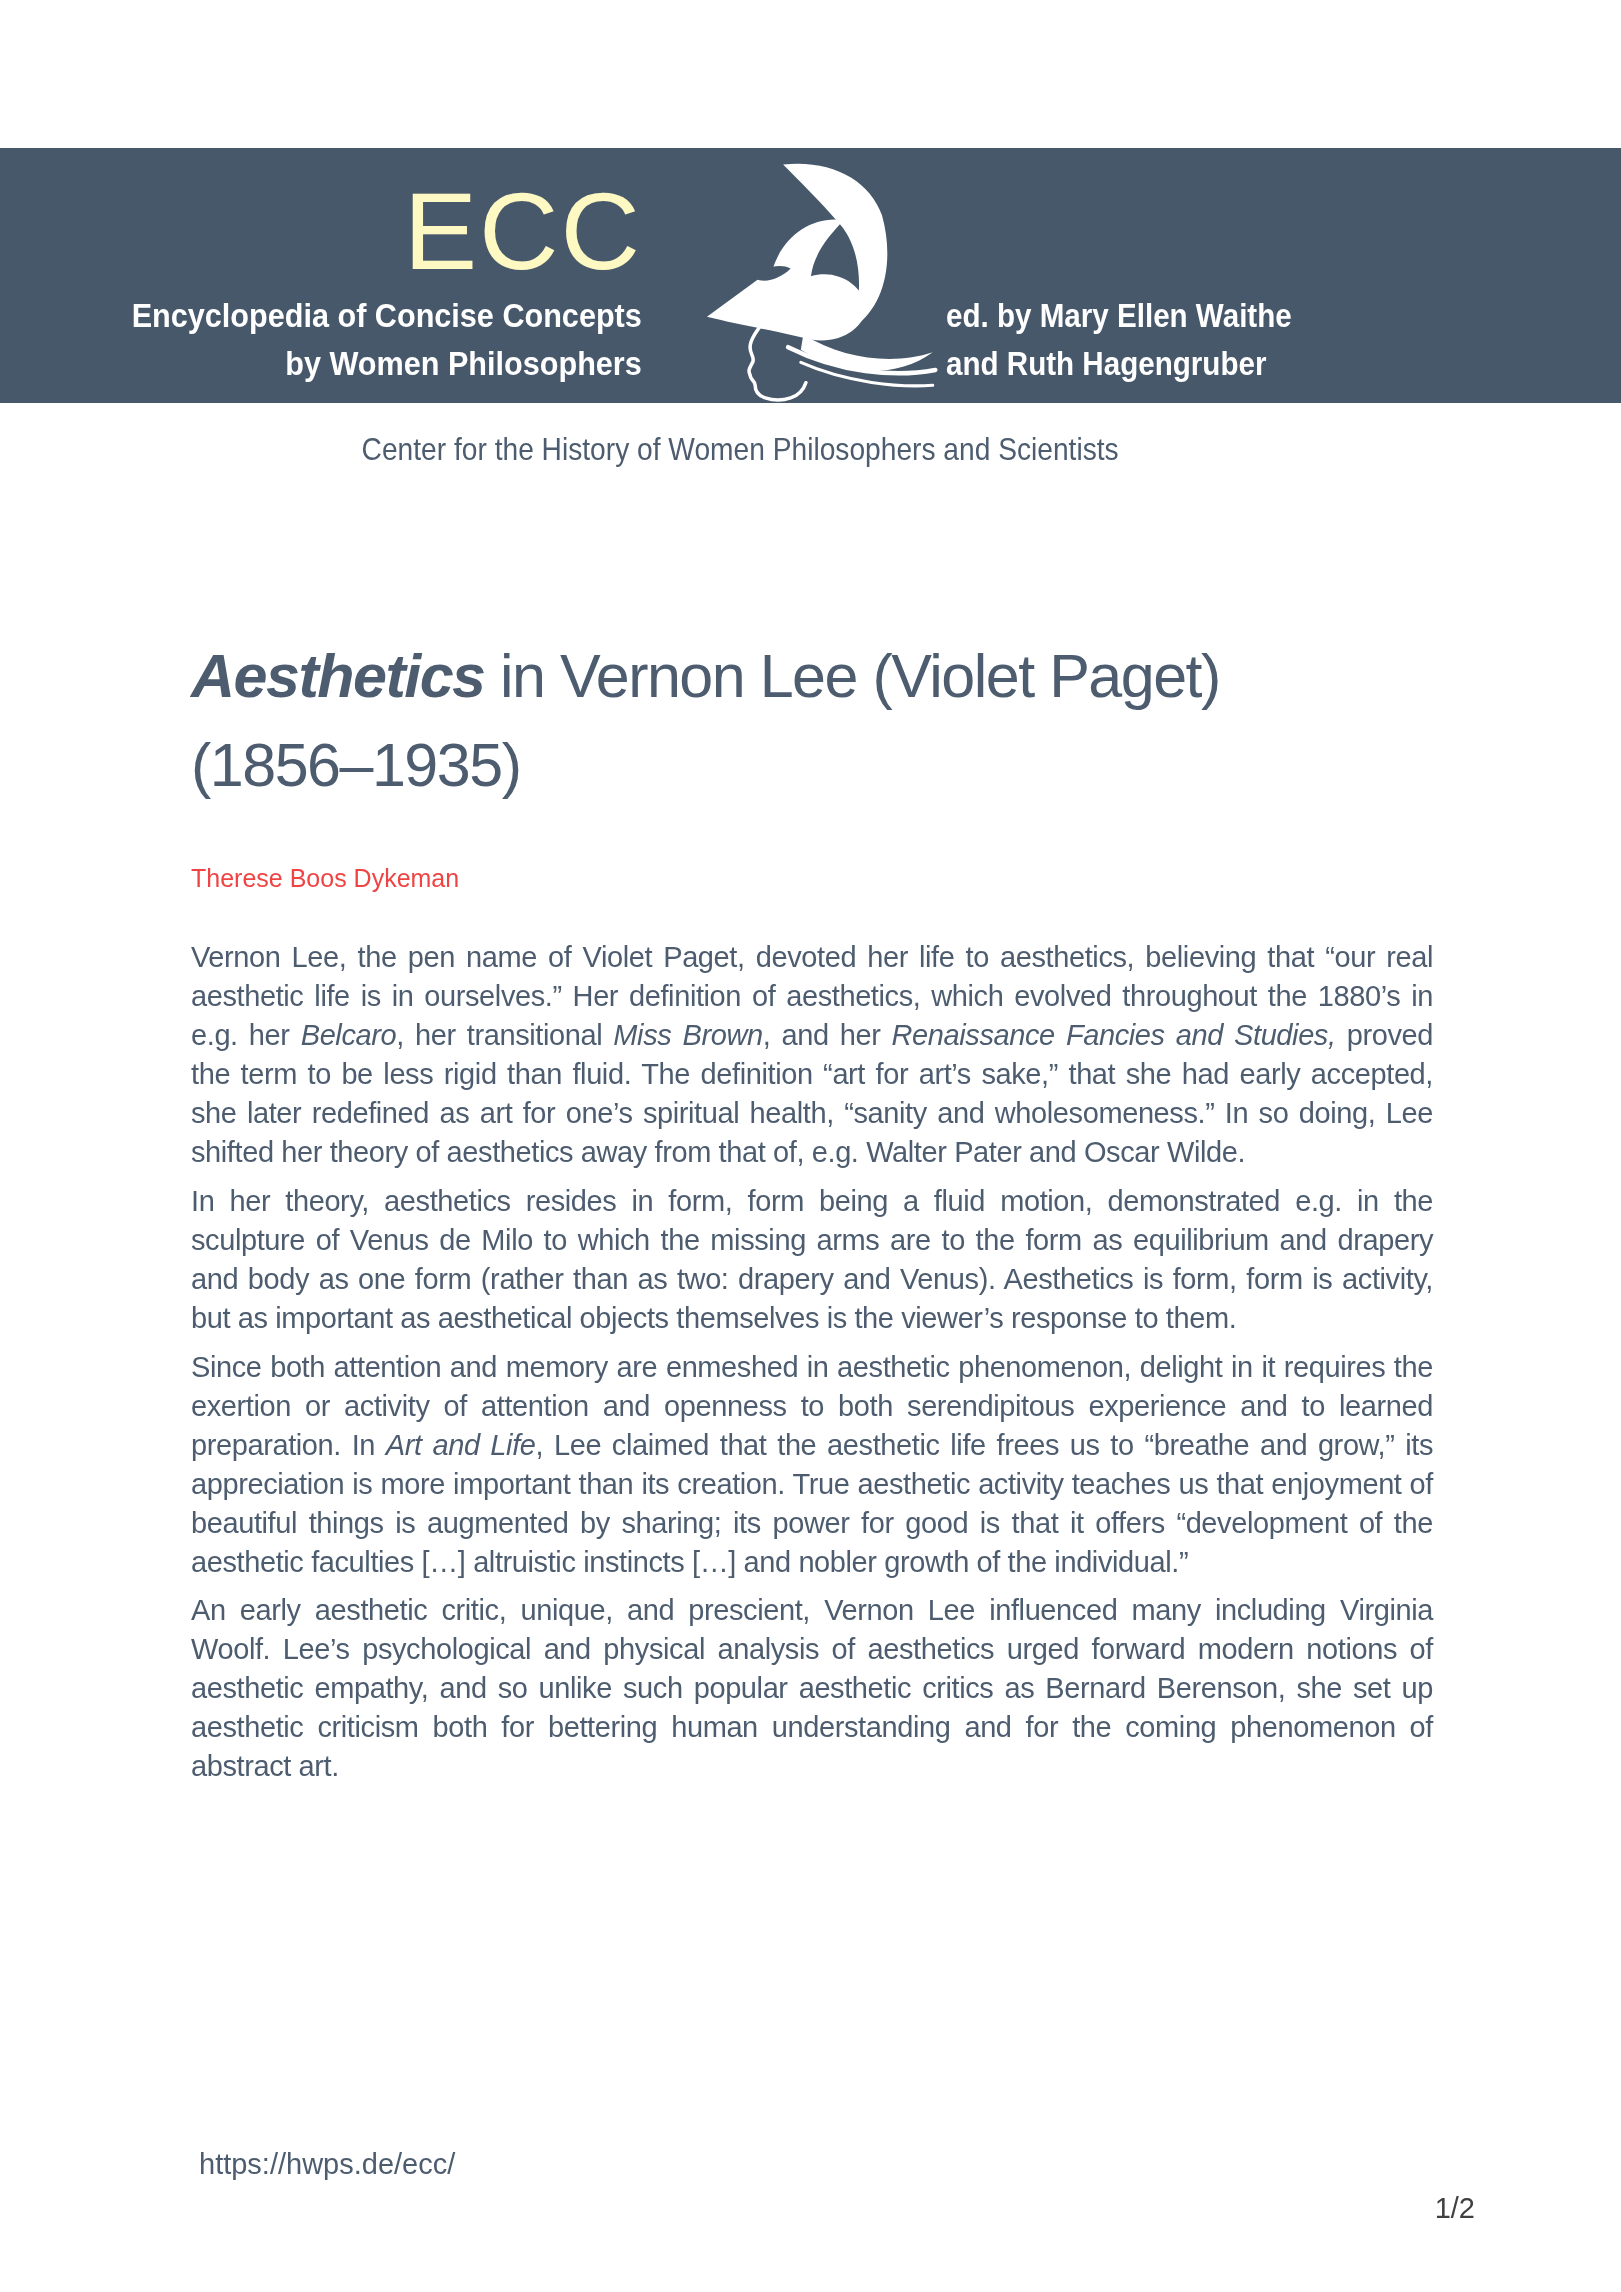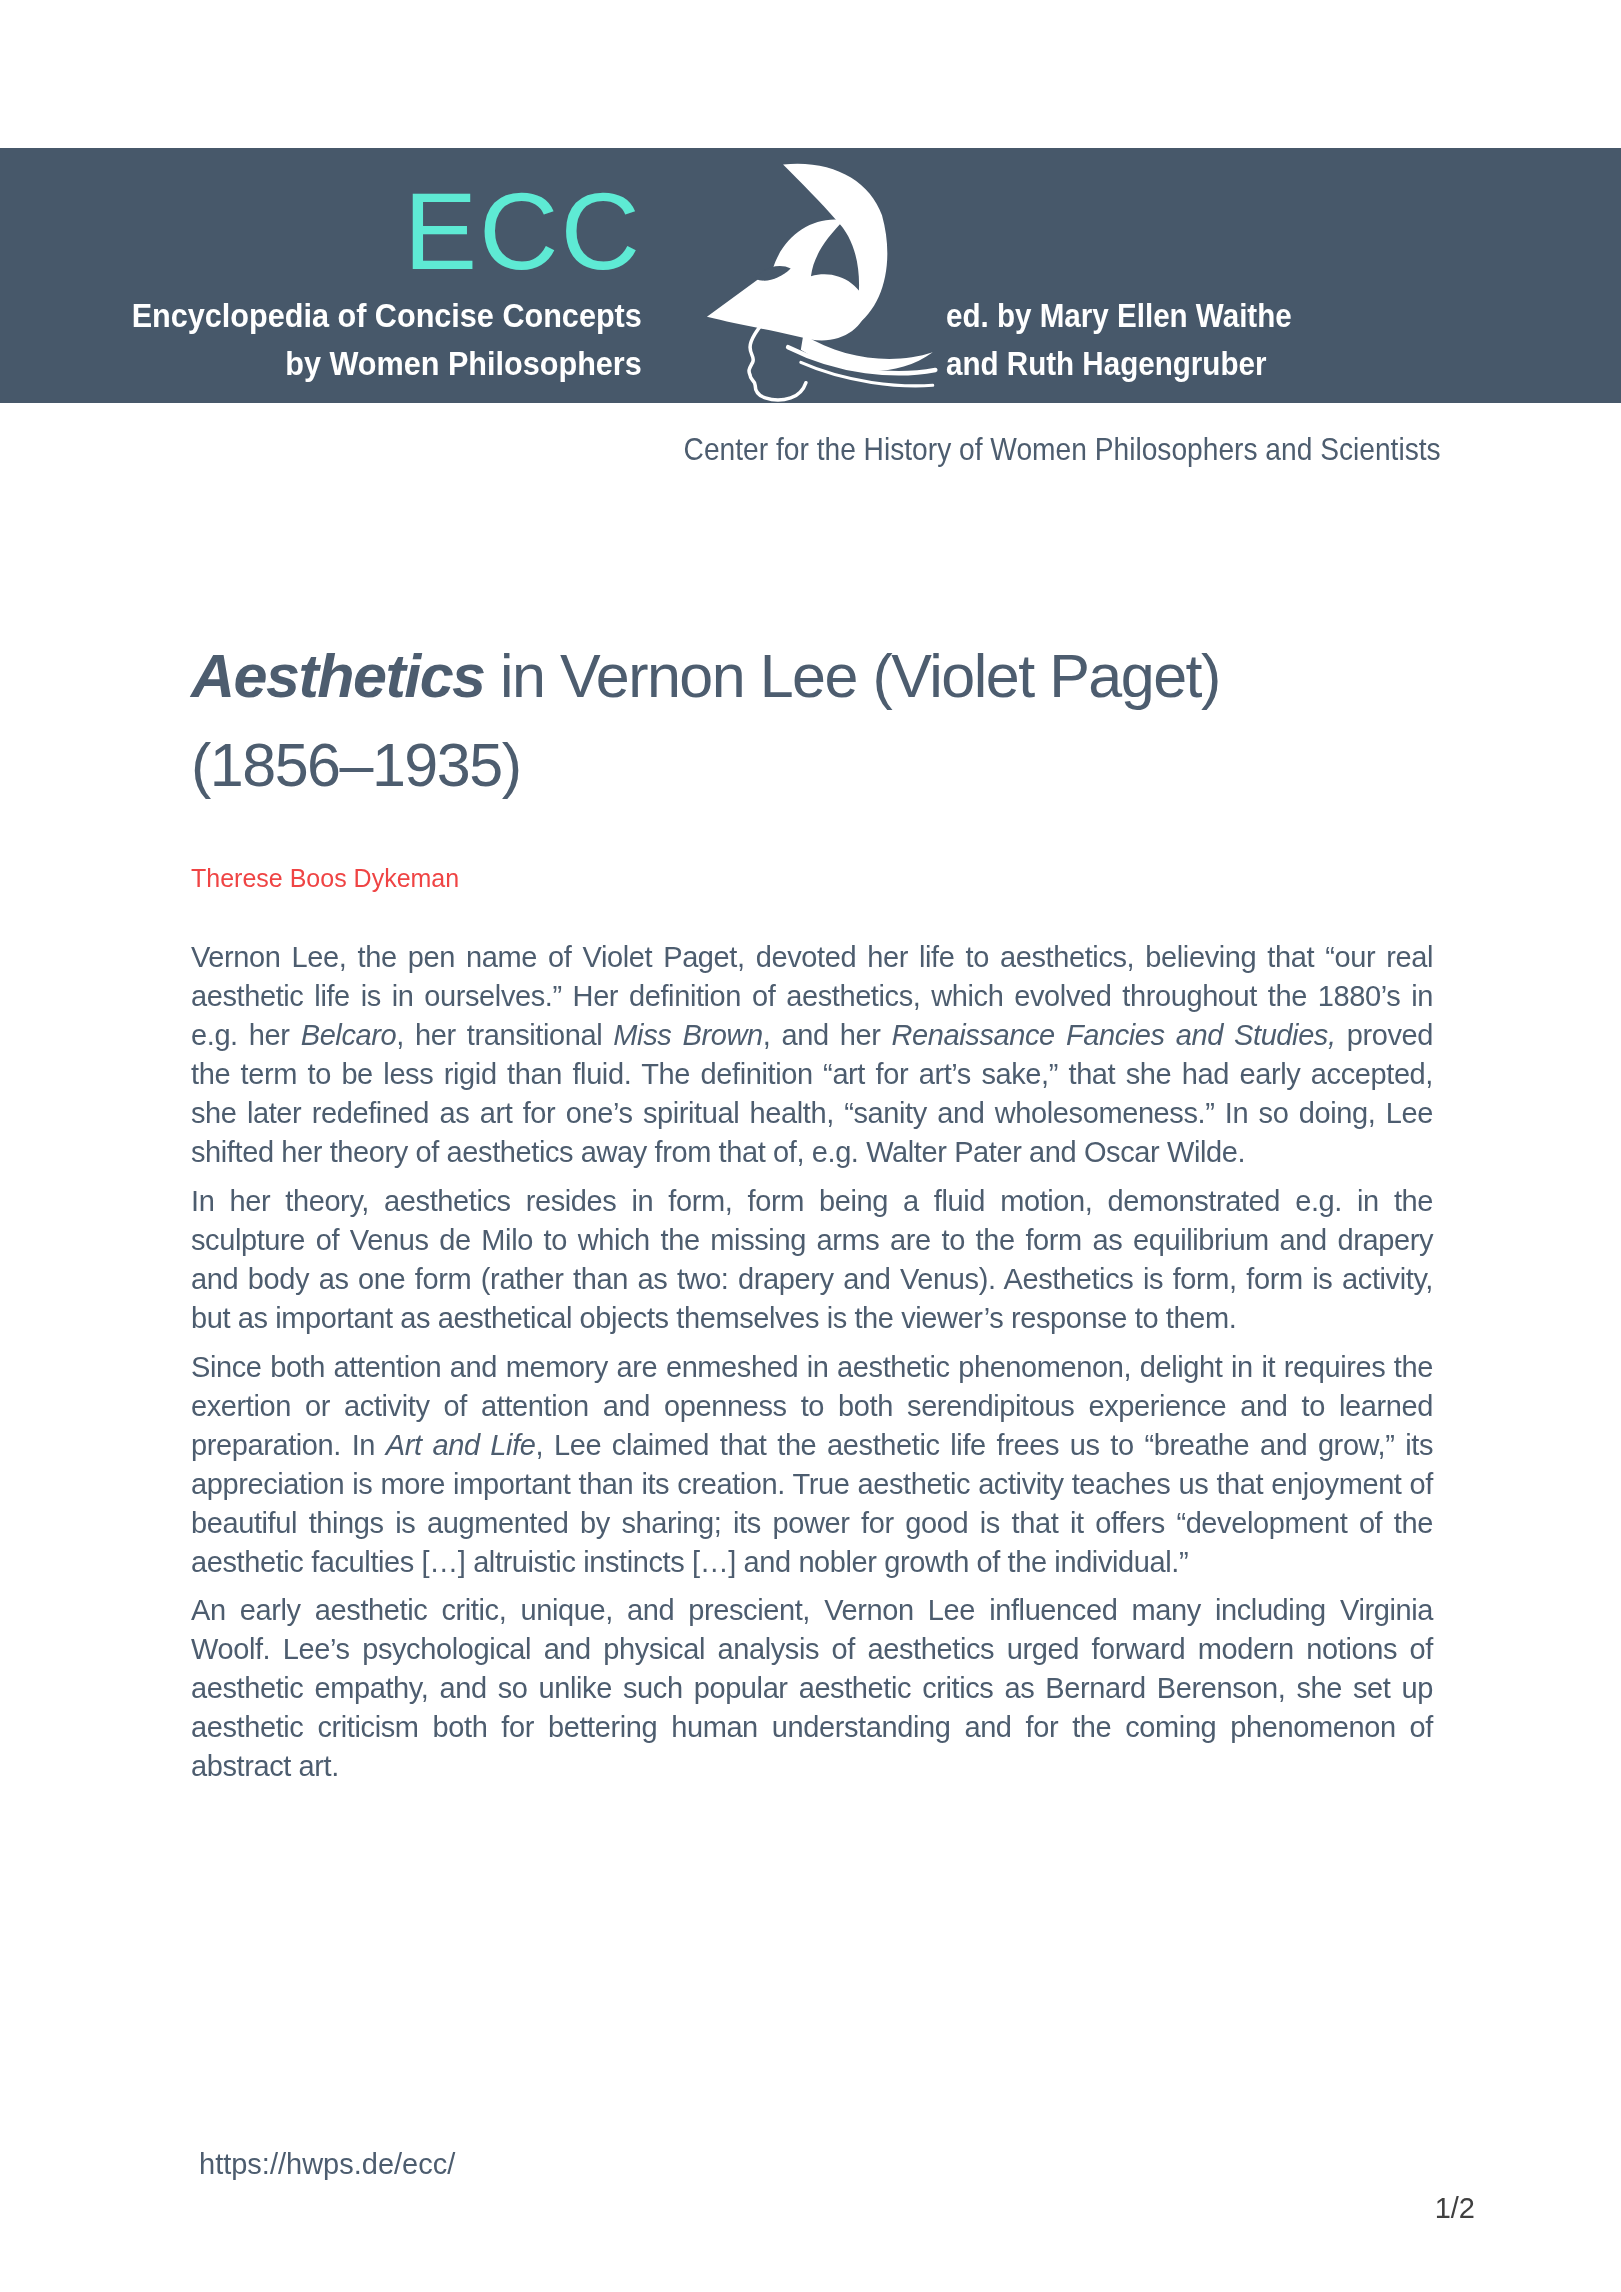--- a/index.html
+++ b/index.html
@@ -19,7 +19,7 @@
   .ecc-wordmark{
     position:absolute;top:29px;right:979px;
     font-size:110px;line-height:108px;font-weight:400;letter-spacing:2px;
-    color:#5eead4;white-space:nowrap;
+    color:#fef9c3;white-space:nowrap;
   }
   .org-block{
     position:absolute;top:143px;right:979px;

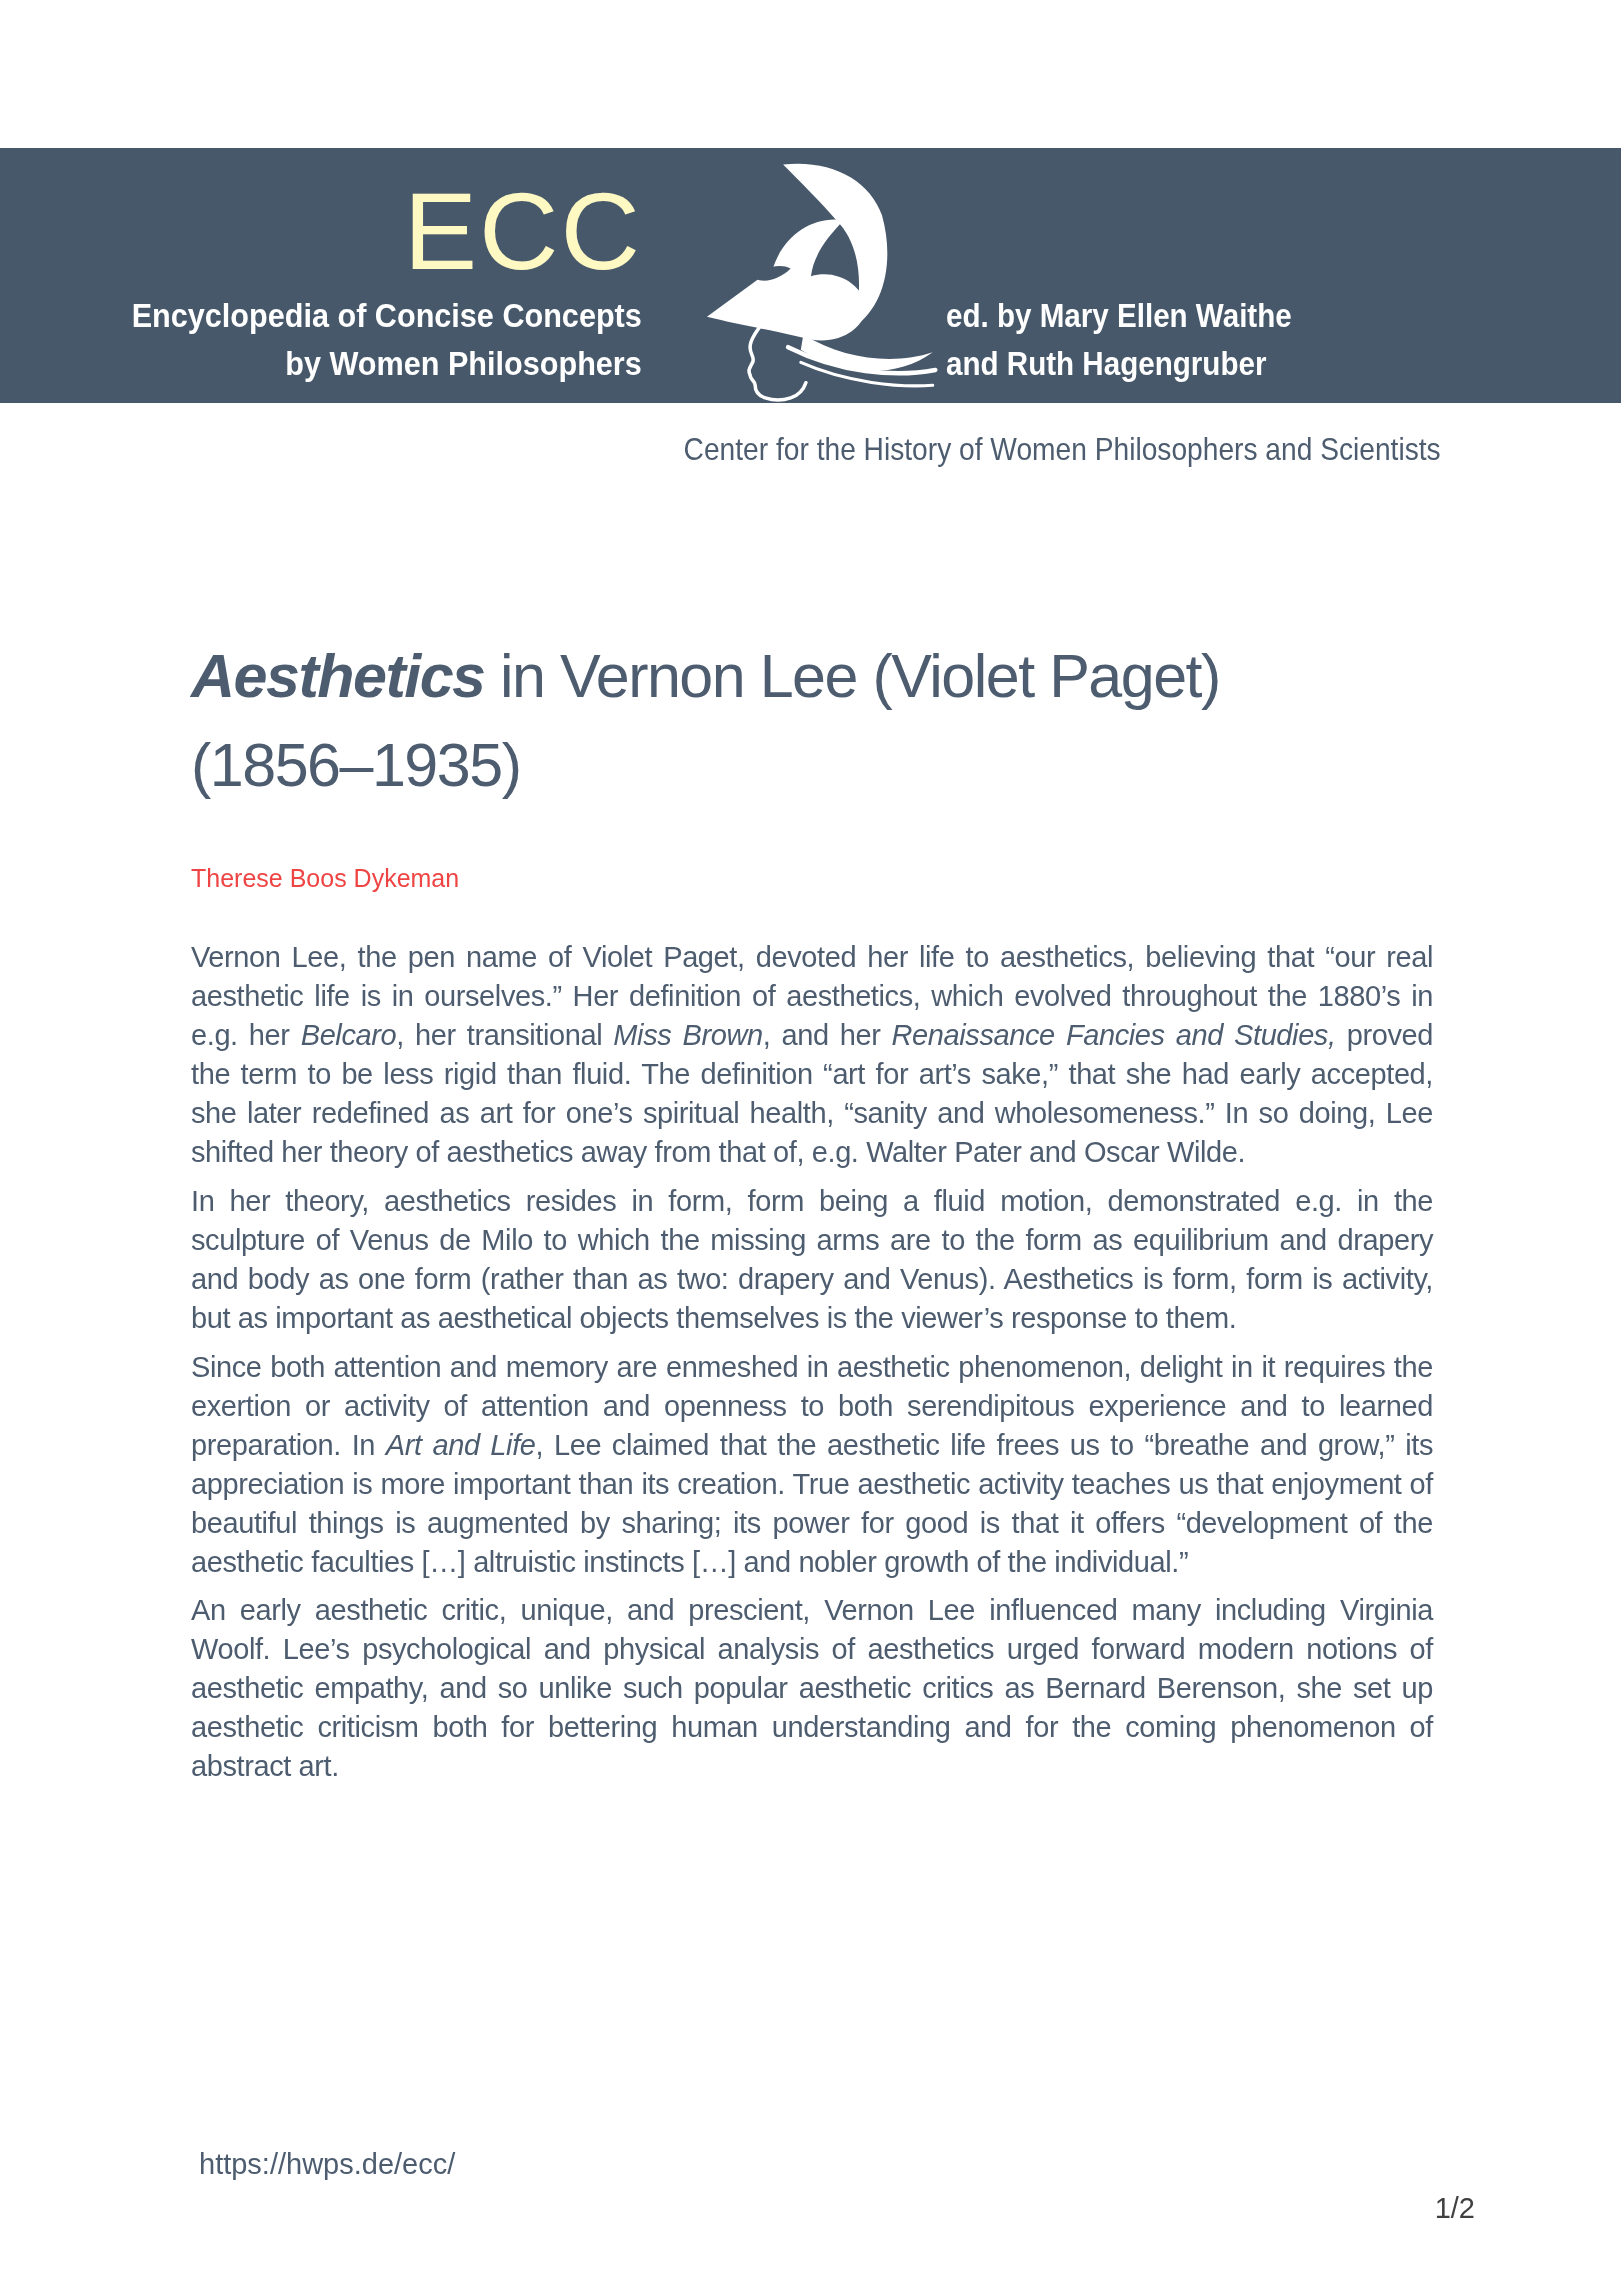--- a/index.html
+++ b/index.html
@@ -34,8 +34,8 @@
   .logo{position:absolute;top:13.7px;left:686px;width:255px;height:241px;}
   
   .subheader{
-    position:absolute;top:425px;left:12px;width:1480px;
-    text-align:right;font-size:32px;line-height:49px;color:#4d5d6f;
+    position:absolute;top:425px;left:0;width:1480px;
+    text-align:center;font-size:32px;line-height:49px;color:#4d5d6f;
   }
   .subheader .cond{display:inline-block;transform:scaleX(0.88);transform-origin:50% 50%;white-space:nowrap;}
   

